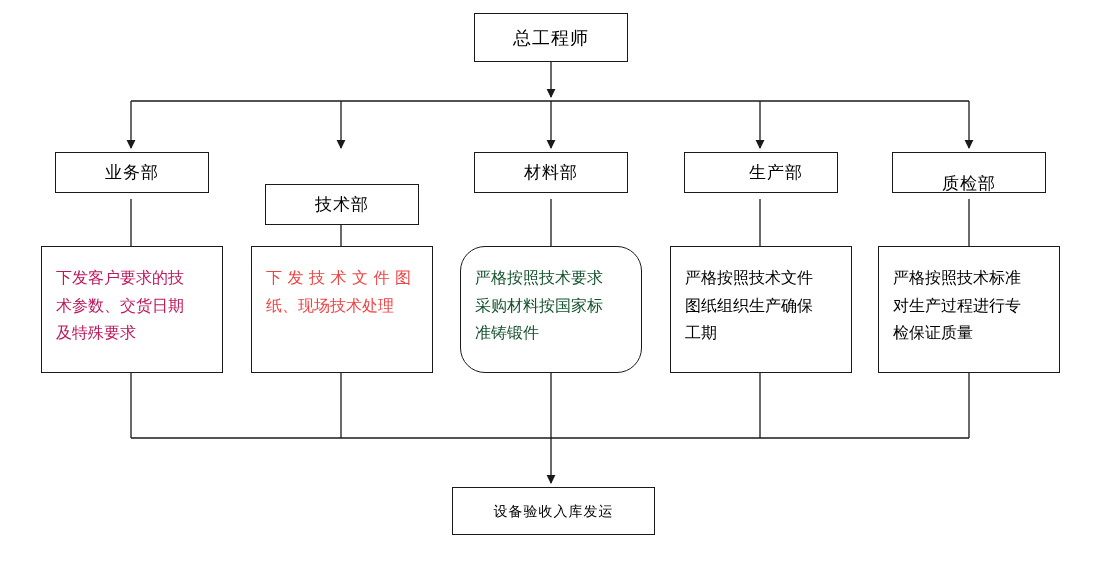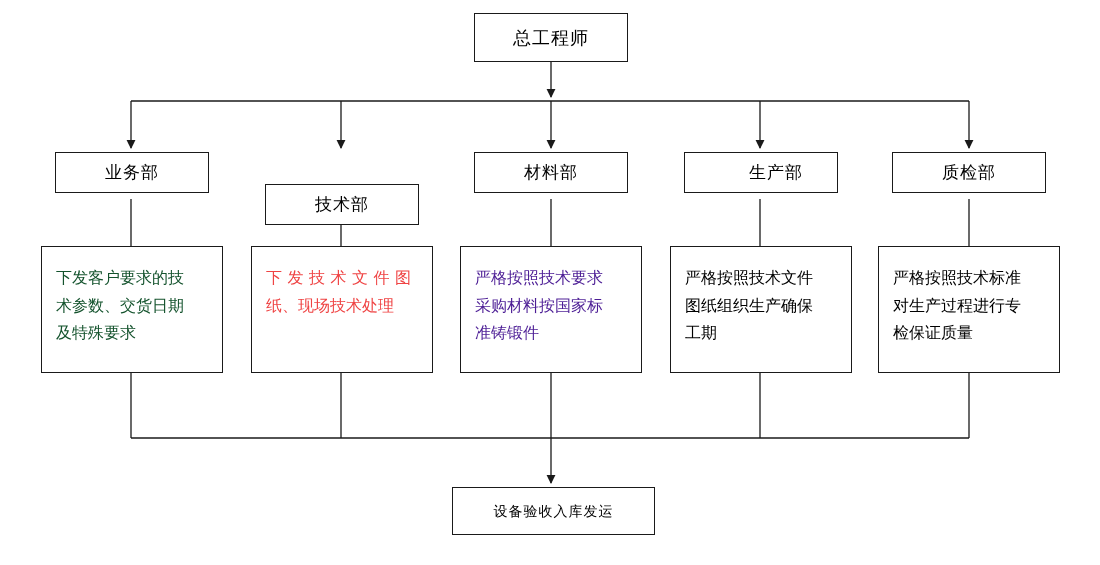--- a/index.html
+++ b/index.html
@@ -66,7 +66,7 @@
   .dept-1 { left: 265px; margin-top: 32px; }
   .dept-2 { left: 474px; }
   .dept-3 { left: 684px; }
-  .dept-4 { left: 892px; }
+  .dept-4 { left: 892px; align-items: flex-end; }
   
   .node.detail {
     top: 246px;

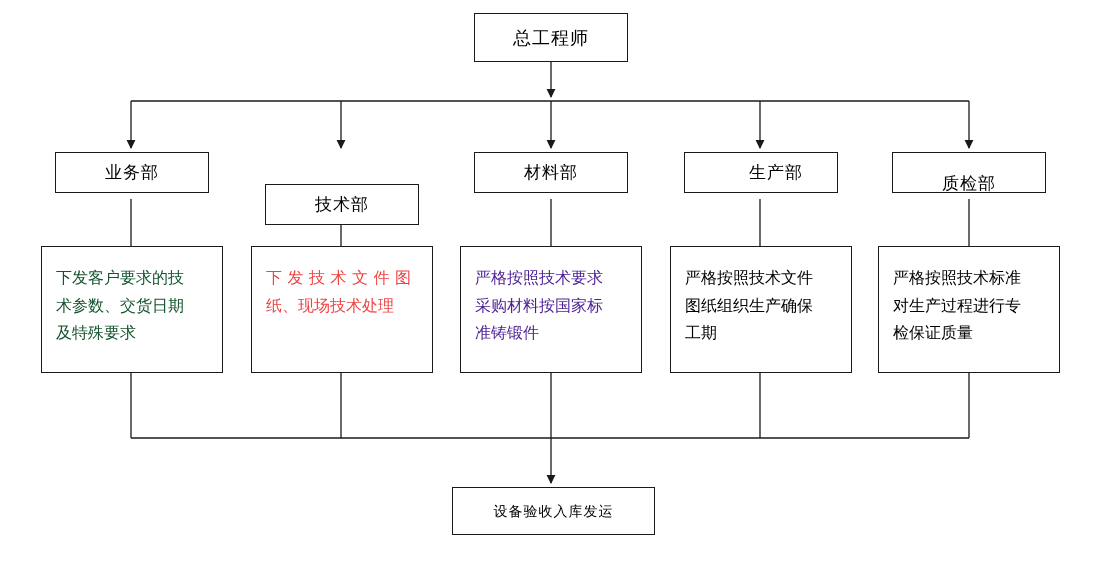--- a/index.html
+++ b/index.html
@@ -164,7 +164,7 @@
     <span class="label">质检部</span>
   </div>
 
-  <div class="node detail detail-0" style="border-color: rgb(26, 26, 26); color: #14532d; font-family: Liberation Serif, serif;">
+  <div class="node detail detail-0" style="border-color: rgb(26, 26, 26); color: #be185d; font-family: Liberation Serif, serif;">
     <span class="label">
         <div class="ln1">下发客户要求的技</div>
         <div class="ln2">术参数、交货日期</div>

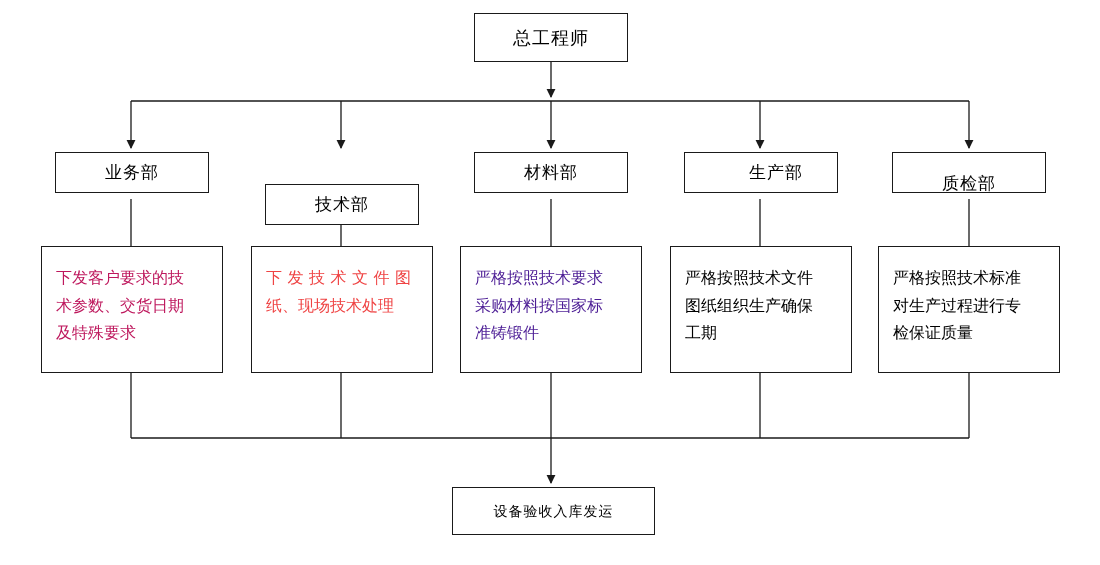--- a/index.html
+++ b/index.html
@@ -177,7 +177,7 @@
         <div class="ln2">纸、现场技术处理</div>
       </span>
   </div>
-  <div class="node detail detail-2" style="border-color: rgb(26, 26, 26); color: #4c1d95;">
+  <div class="node detail detail-2" style="border-color: rgb(26, 26, 26); color: #14532d; border-radius: 25px;">
     <span class="label">
         <div class="ln1">严格按照技术要求</div>
         <div class="ln2">采购材料按国家标</div>

